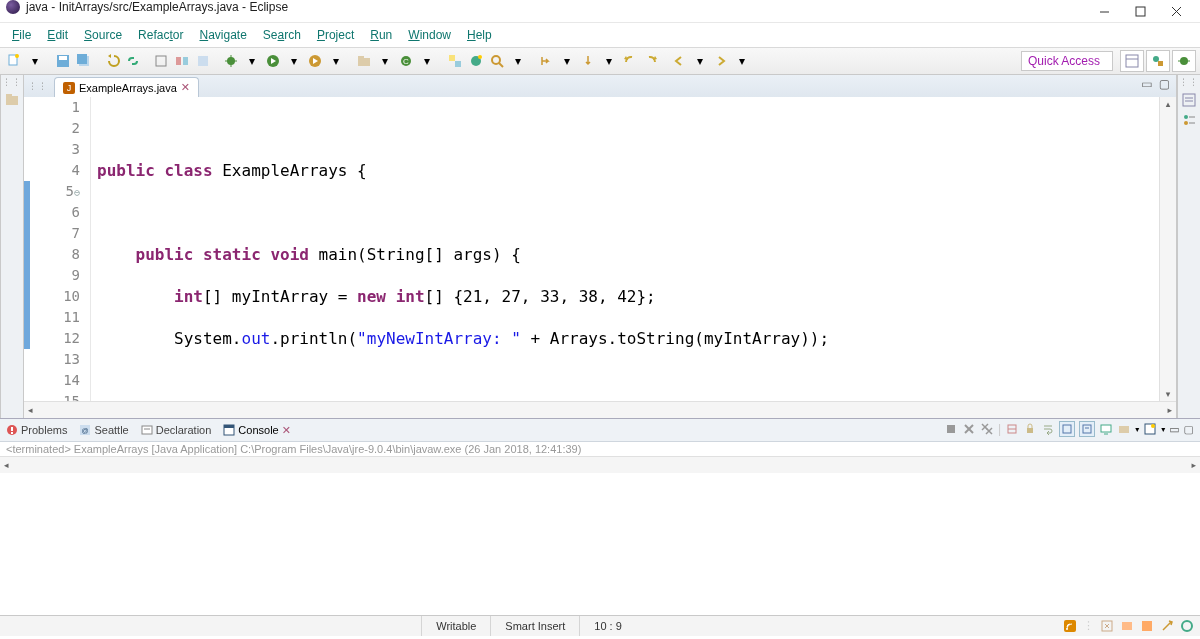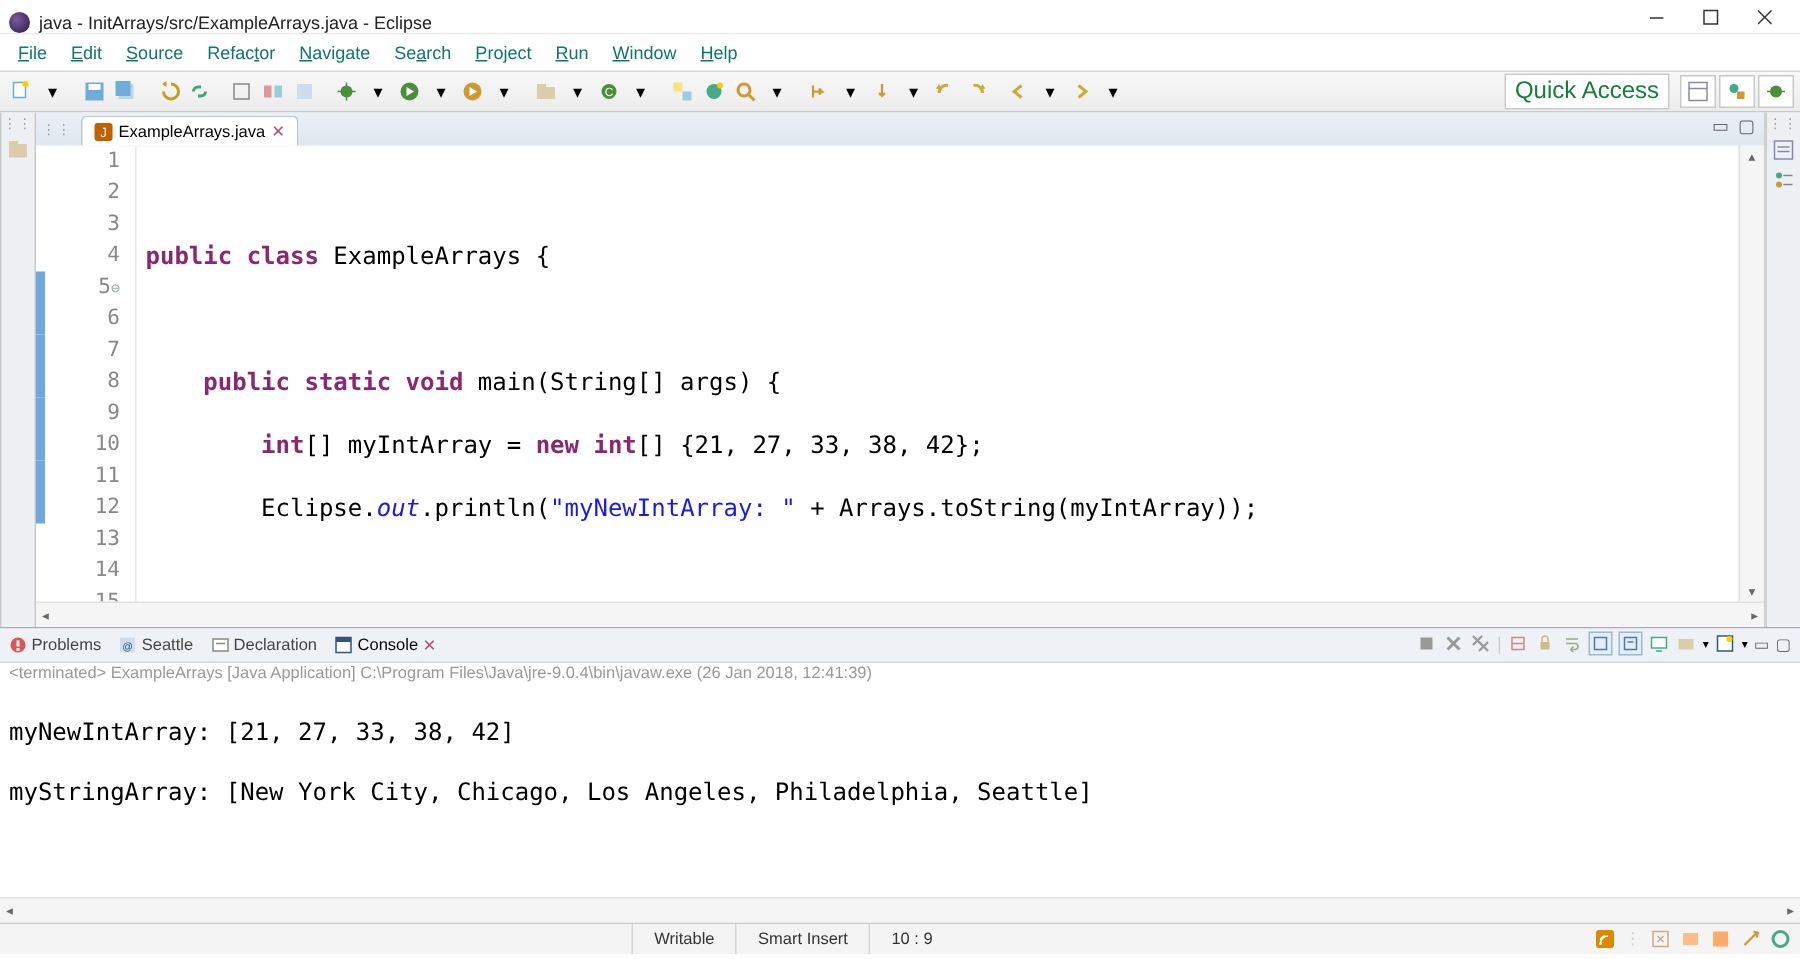--- a/index.html
+++ b/index.html
@@ -3,7 +3,7 @@
 <meta charset="utf-8">
 <style>
   html,body{margin:0;padding:0;font-family:"Segoe UI",Tahoma,sans-serif;font-size:12px;color:#000;background:#fff;width:1200px;height:639px;overflow:hidden}
-  .titlebar{display:flex;align-items:flex-end;height:22px;padding:0 6px;background:#fff;border-bottom:1px solid #e8e8e8}
+  .titlebar{display:flex;align-items:flex-start;height:22px;padding:0 6px;background:#fff;border-bottom:1px solid #e8e8e8}
   .titlebar .eclipse-icon{width:14px;height:14px;border-radius:50%;background:radial-gradient(circle at 35% 35%,#7a5c9f 0%,#3a2457 80%);margin-right:6px;flex:none}
   .titlebar .title{flex:1;font-size:12px;color:#222}
   .winbtn{width:36px;height:22px;display:flex;align-items:center;justify-content:center;color:#333}

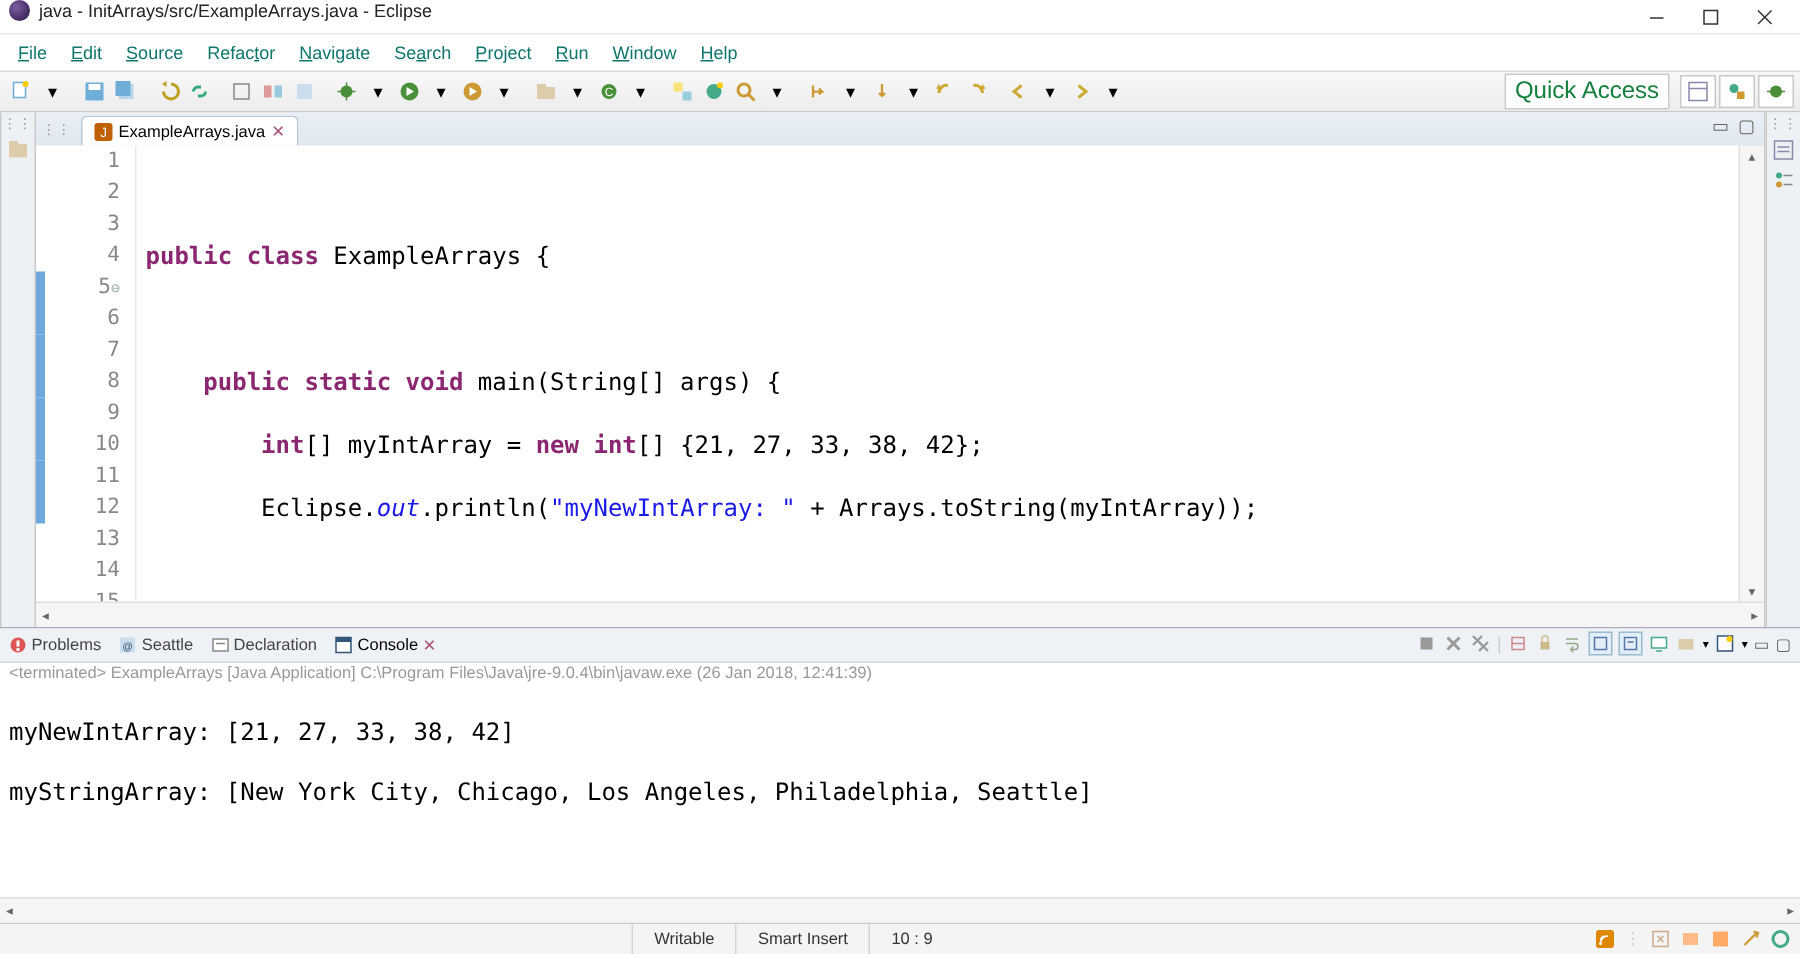--- a/index.html
+++ b/index.html
@@ -15,7 +15,7 @@
   .tb{width:20px;height:20px;display:flex;align-items:center;justify-content:center;border-radius:2px}
   .tb svg{width:16px;height:16px}
   .tsep{width:6px}
-  .quick-access{margin-left:auto;border:1px solid #c9c9c9;background:#fff;padding:2px 6px;color:#15803d;font-size:16px;min-width:78px}
+  .quick-access{margin-left:auto;border:1px solid #c9c9c9;background:#fff;padding:2px 6px;color:#a21caf;font-size:12px;min-width:78px}
   .persp{display:flex;gap:2px;margin-left:6px}
   .persp .pbtn{width:22px;height:20px;border:1px solid #c9c9c9;background:#fff;display:flex;align-items:center;justify-content:center}
   .body{display:flex;height:343px}

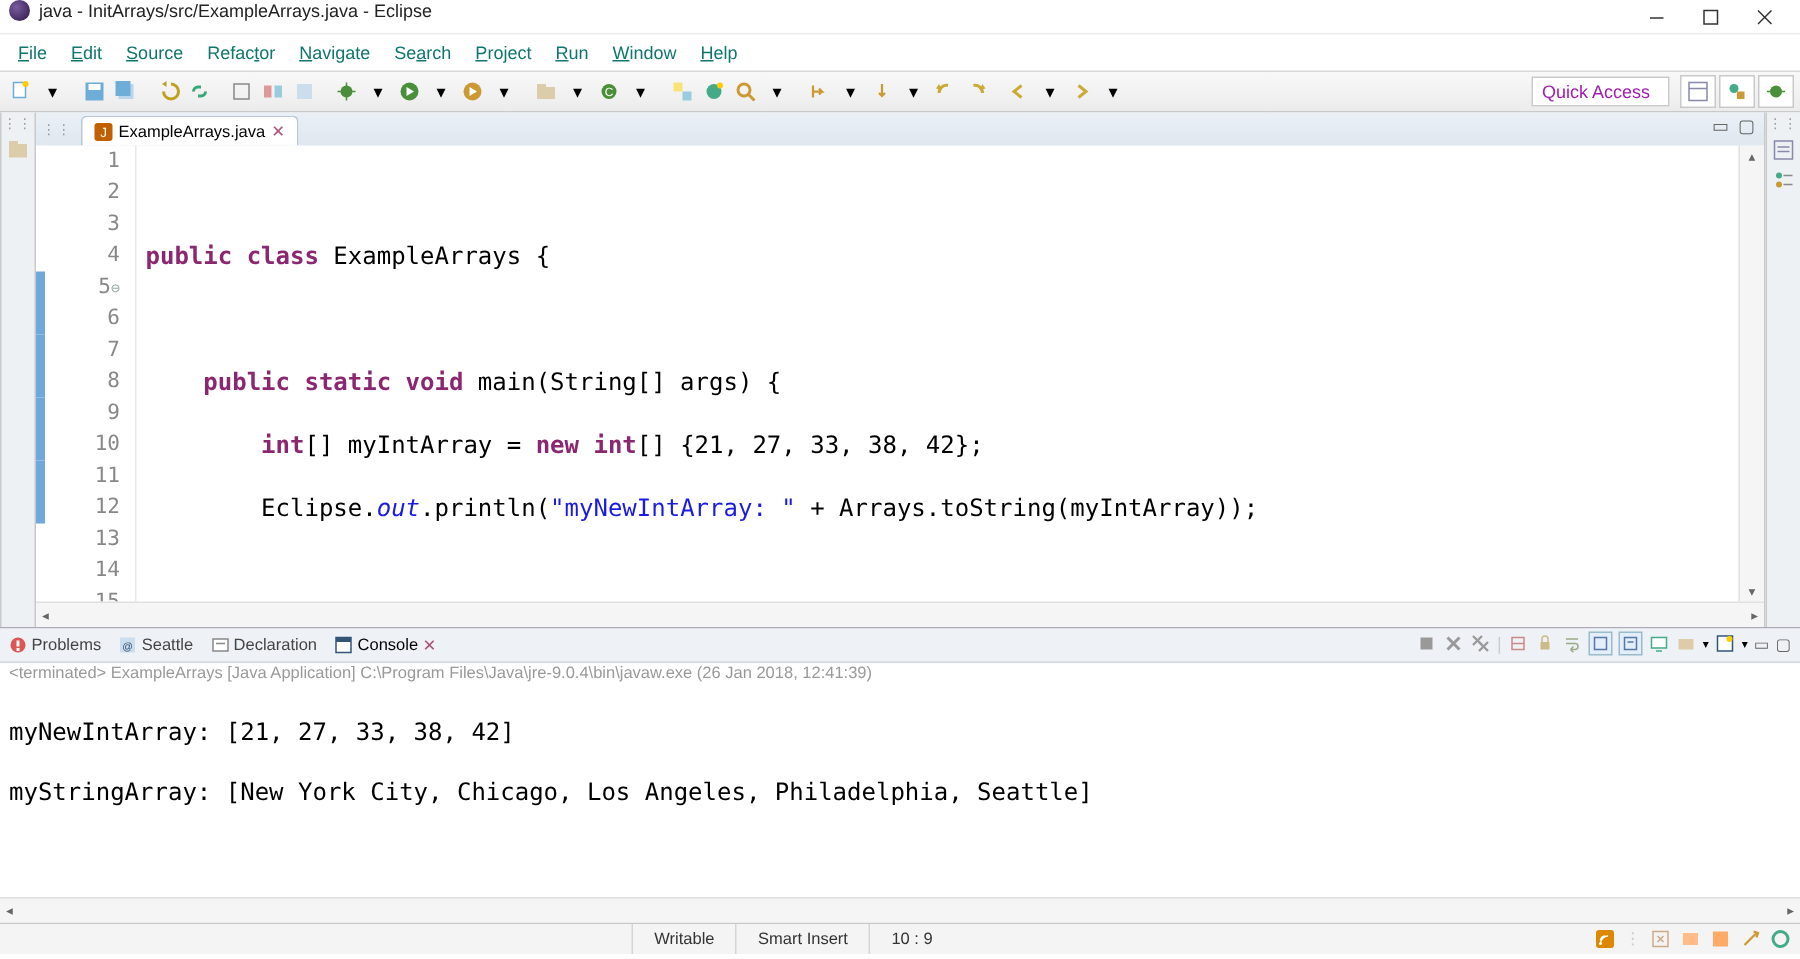--- a/index.html
+++ b/index.html
@@ -315,7 +315,7 @@
 <div class="line"></div>
 <div class="line"><span class="kw">    public static void</span><span> main(String[] args) {</span></div>
 <div class="line"><span class="kw">        int</span><span>[] myIntArray = </span><span class="kw">new int</span><span>[] {21, 27, 33, 38, 42};</span></div>
-<div class="line"><span>        Eclipse.</span><span class="fld">out</span><span>.println(</span><span class="str">"myNewIntArray: "</span><span> + Arrays.toString(myIntArray));</span></div>
+<div class="line"><span>        System.</span><span class="fld">out</span><span>.println(</span><span class="str">"myNewIntArray: "</span><span> + Arrays.toString(myIntArray));</span></div>
 
 
 

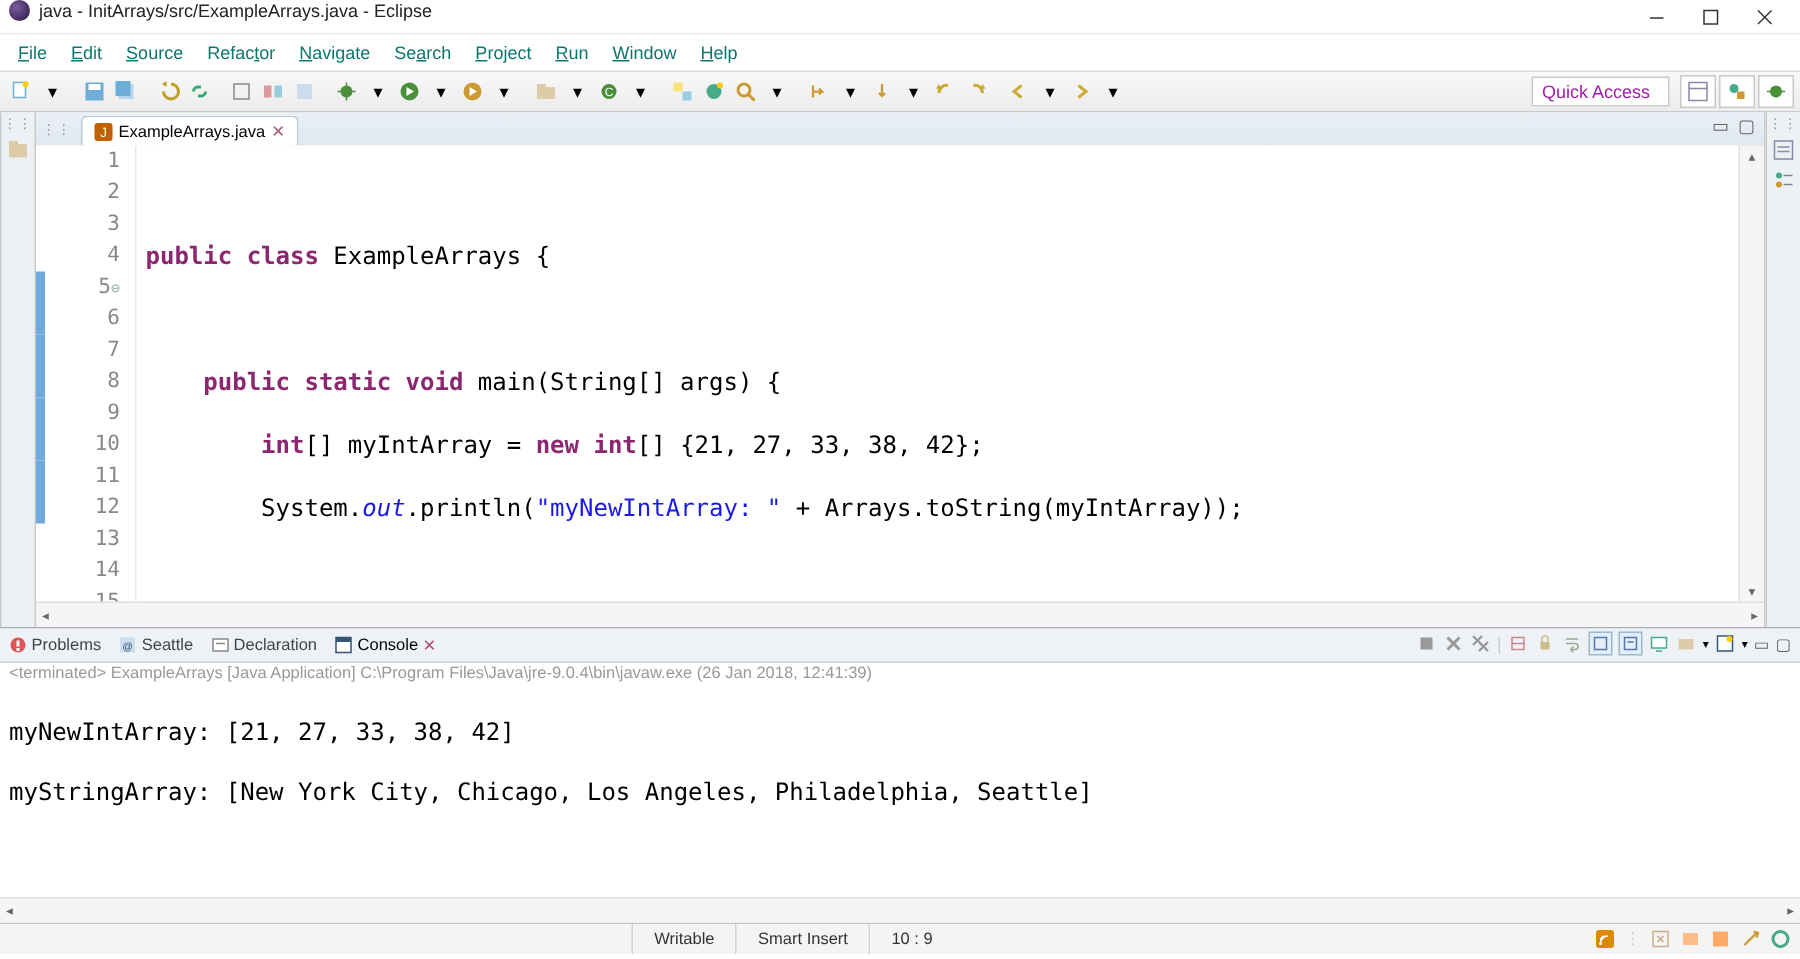--- a/index.html
+++ b/index.html
@@ -40,7 +40,7 @@
   .code .line{height:21px}
   .kw{color:#8b2670;font-weight:bold}
   .str{color:#1a1ae6}
-  .fld{color:#1a1ae6;font-style:italic}
+  .fld{color:#1a1ae6;}
   .vscroll{width:16px;background:#f5f5f5;display:flex;flex-direction:column;justify-content:space-between;align-items:center;border-left:1px solid #e0e0e0}
   .vscroll .arr{font-size:9px;color:#666;padding:2px}
   .hscroll{height:16px;background:#f5f5f5;border-top:1px solid #e0e0e0;display:flex;justify-content:space-between;align-items:center;padding:0 4px;font-size:9px;color:#666}

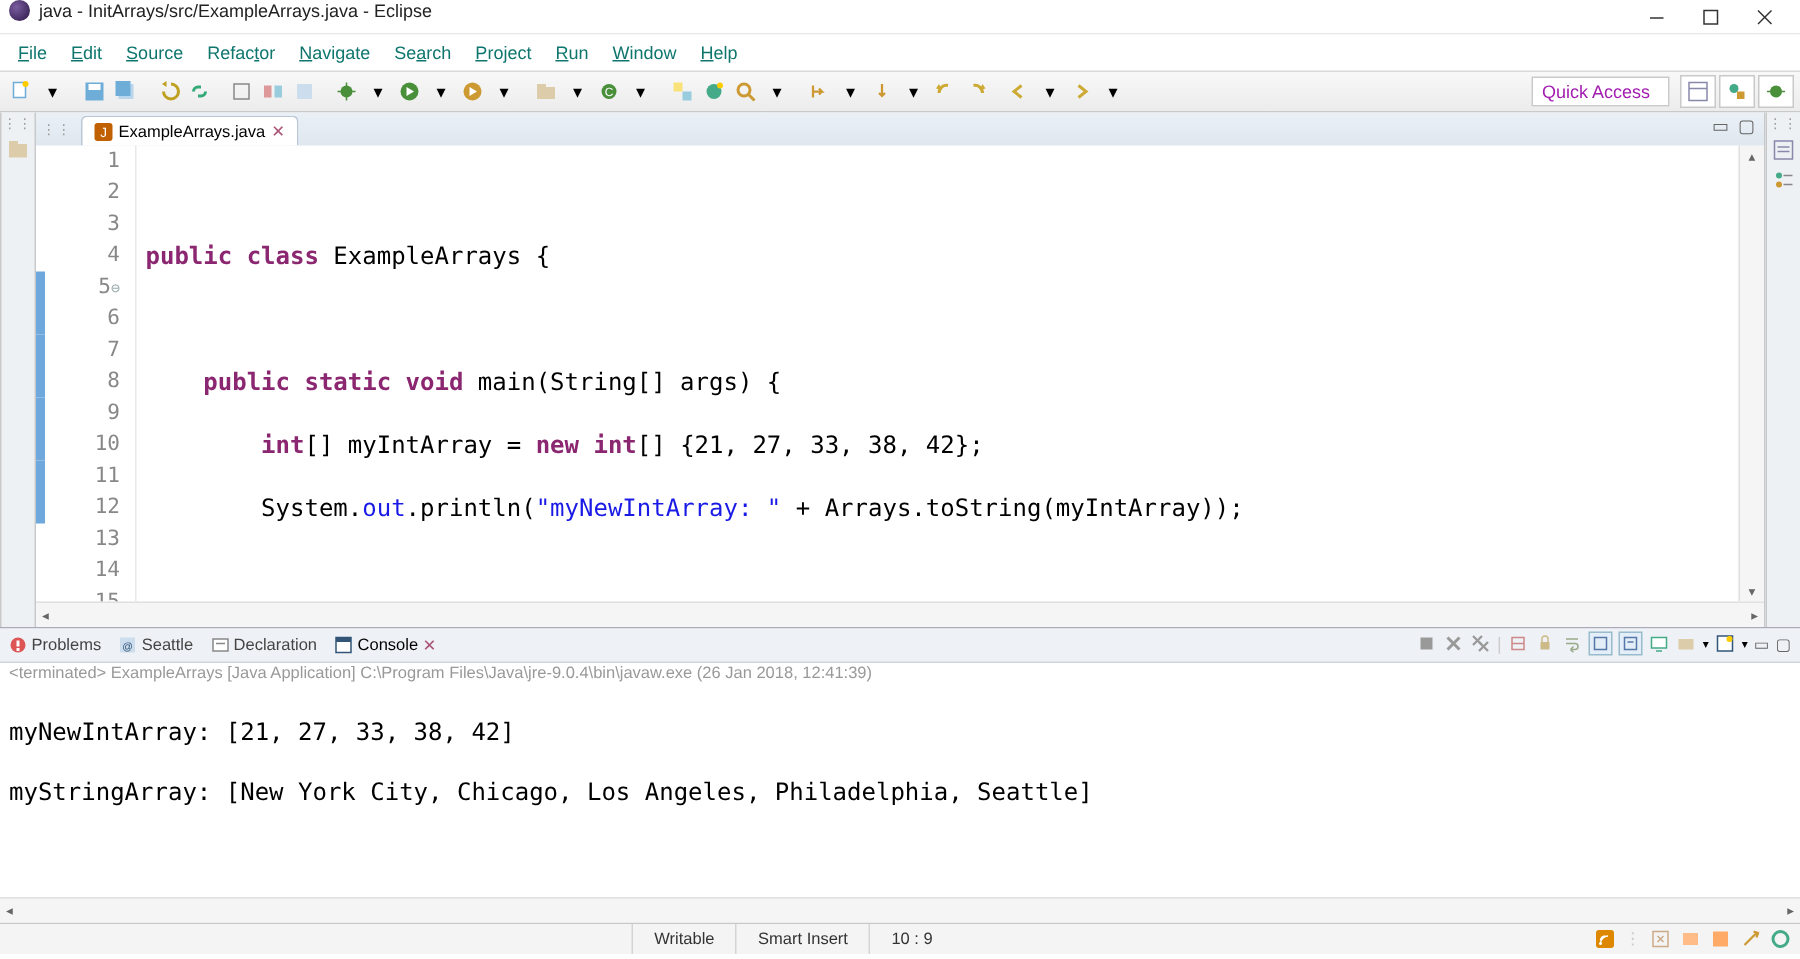--- a/index.html
+++ b/index.html
@@ -457,10 +457,6 @@
     </div>
   </div>
   <div class="term-line">&lt;terminated&gt; ExampleArrays [Java Application] C:\Program Files\Java\jre-9.0.4\bin\javaw.exe (26 Jan 2018, 12:41:39)</div>
-  <div class="console">
-<div>myNewIntArray: [21, 27, 33, 38, 42]</div>
-<div>myStringArray: [New York City, Chicago, Los Angeles, Philadelphia, Seattle]</div>
-  </div>
   <div class="console-hscroll">
       <span>◂</span>
       <span>▸</span>

